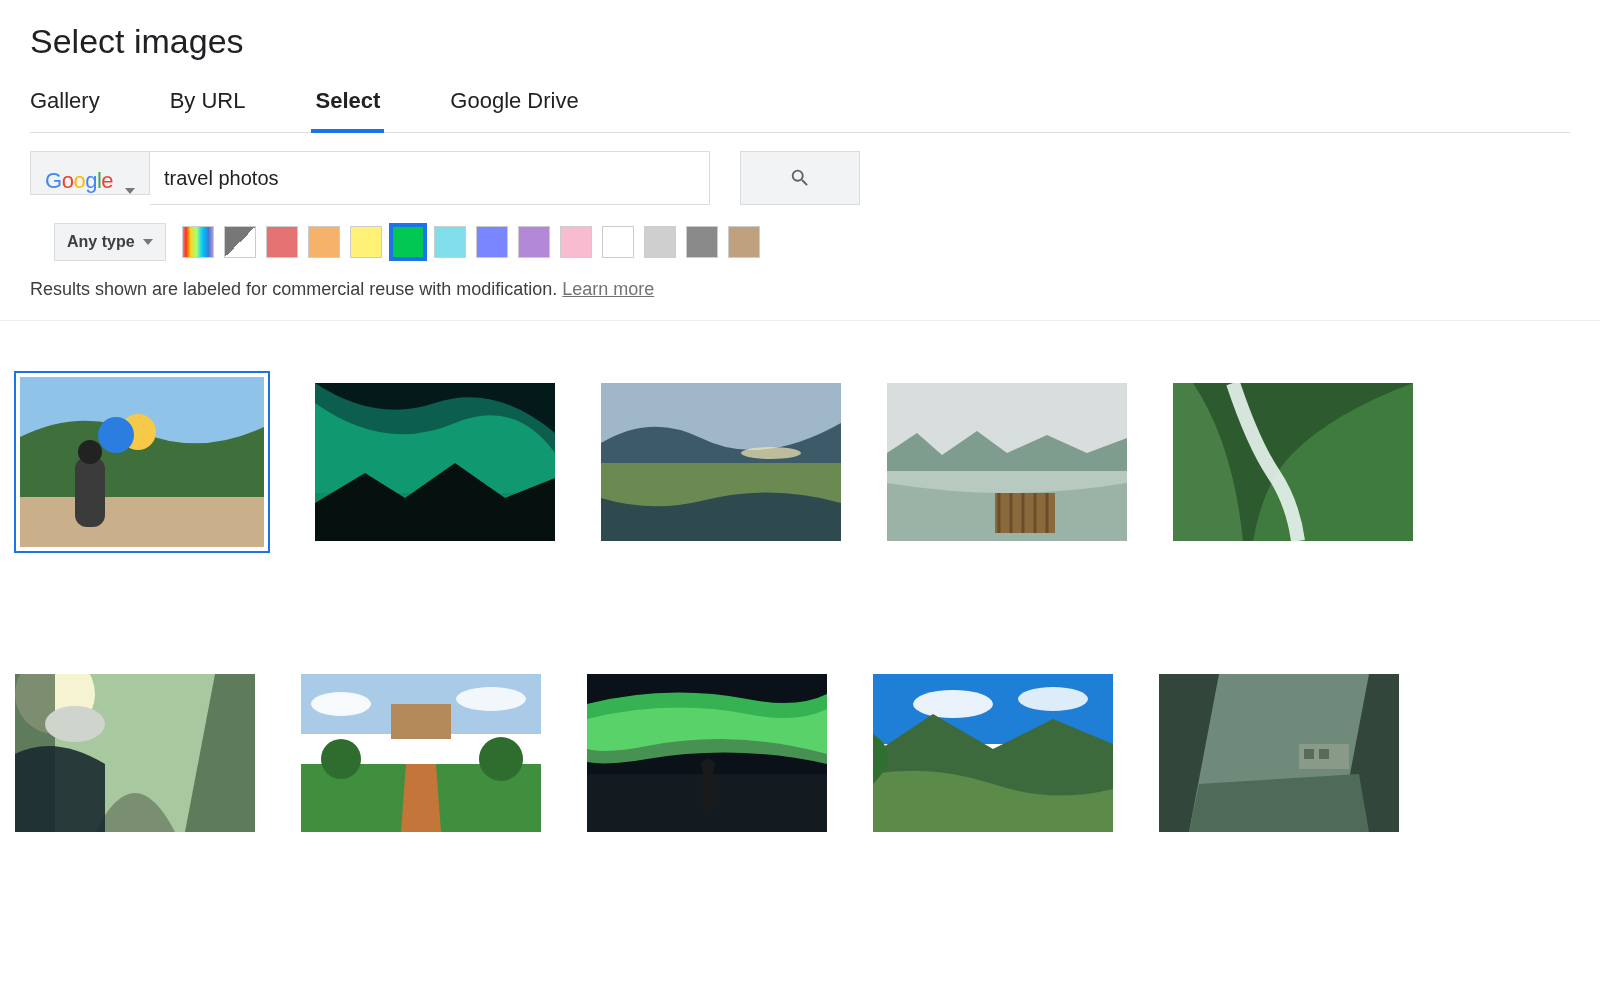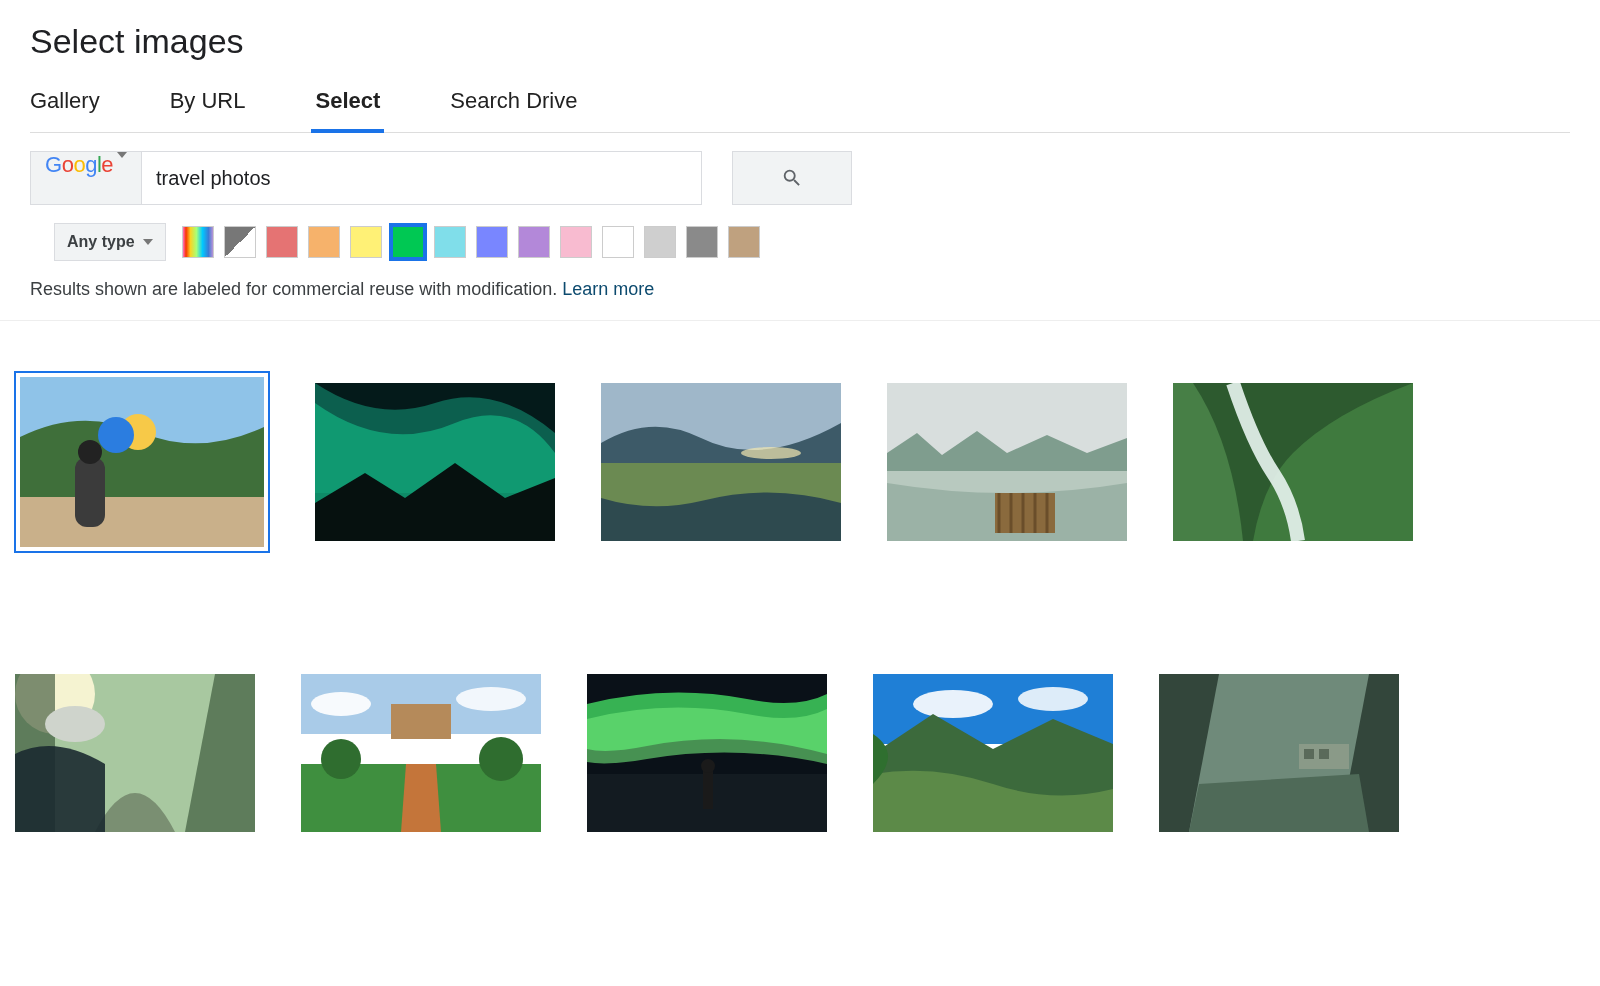--- a/index.html
+++ b/index.html
@@ -157,7 +157,7 @@
     <div class="tab">Gallery</div>
     <div class="tab">By URL</div>
     <div class="tab active">Select</div>
-    <div class="tab">Search Drive</div>
+    <div class="tab">Google Drive</div>
   </div>
 </div>
 

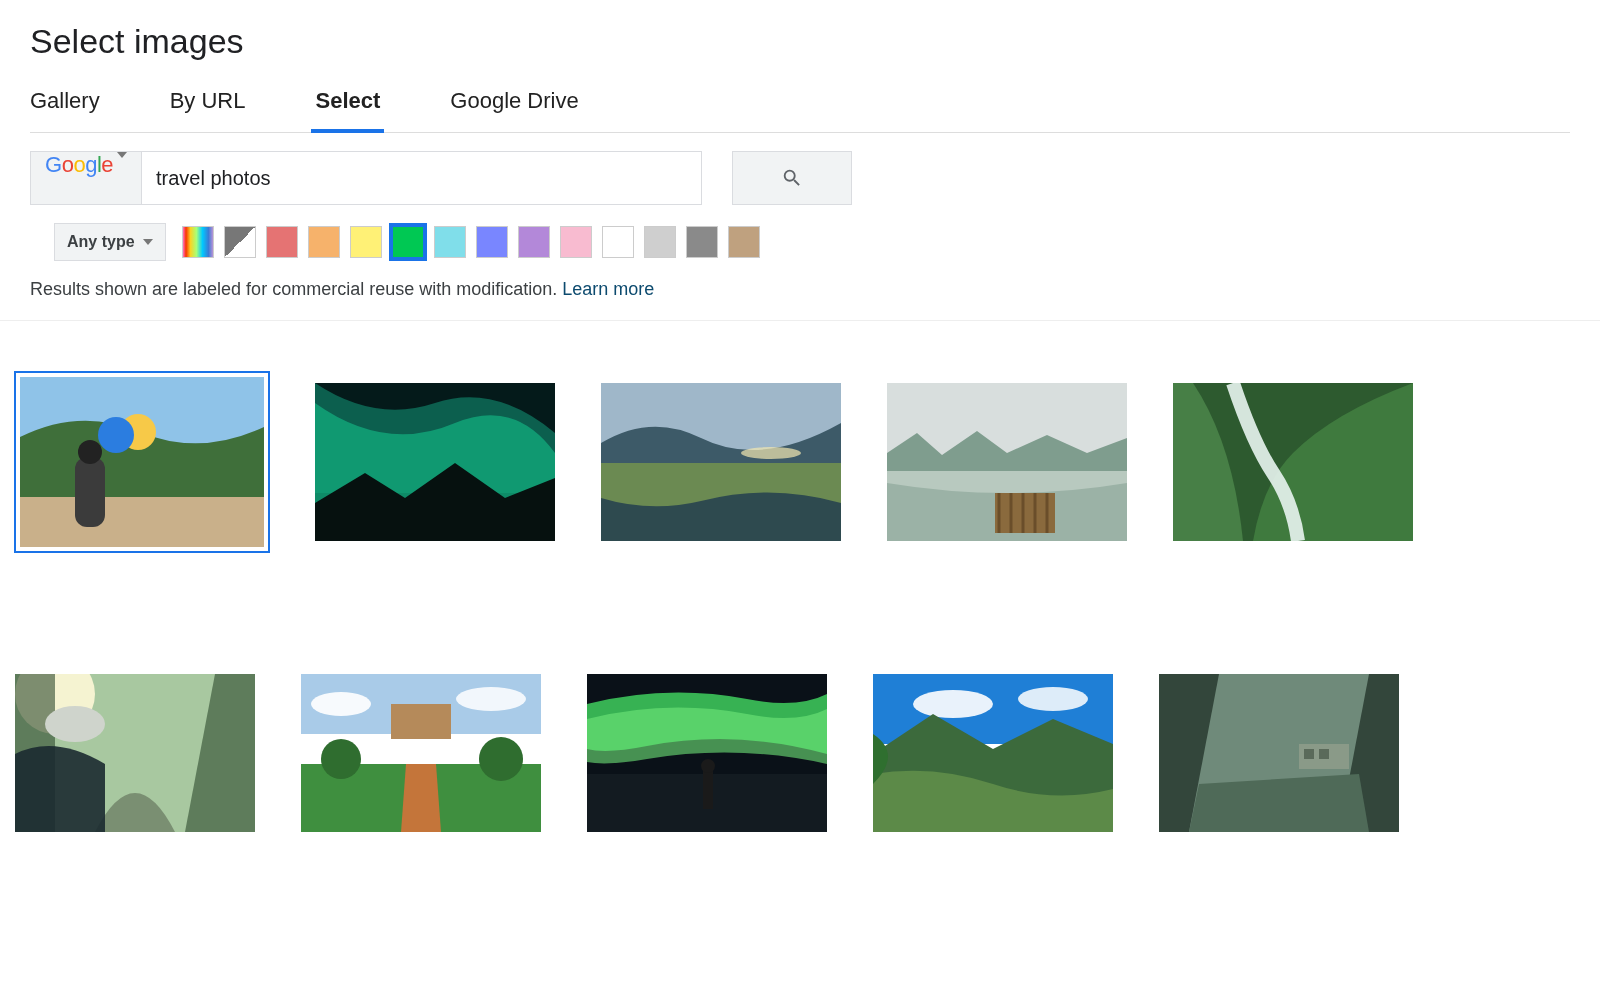--- a/index.html
+++ b/index.html
@@ -54,12 +54,12 @@
   }
   .provider-btn {
     display: inline-flex;
-    align-items: flex-start;
-    gap: 4px;
+    align-items: flex-end;
+    gap: 12px;
     border: 1px solid #dadce0;
     background: #f1f3f4;
     padding: 0 14px;
-    height: 54px;
+    height: 44px;
     cursor: pointer;
   }
   .google-logo {

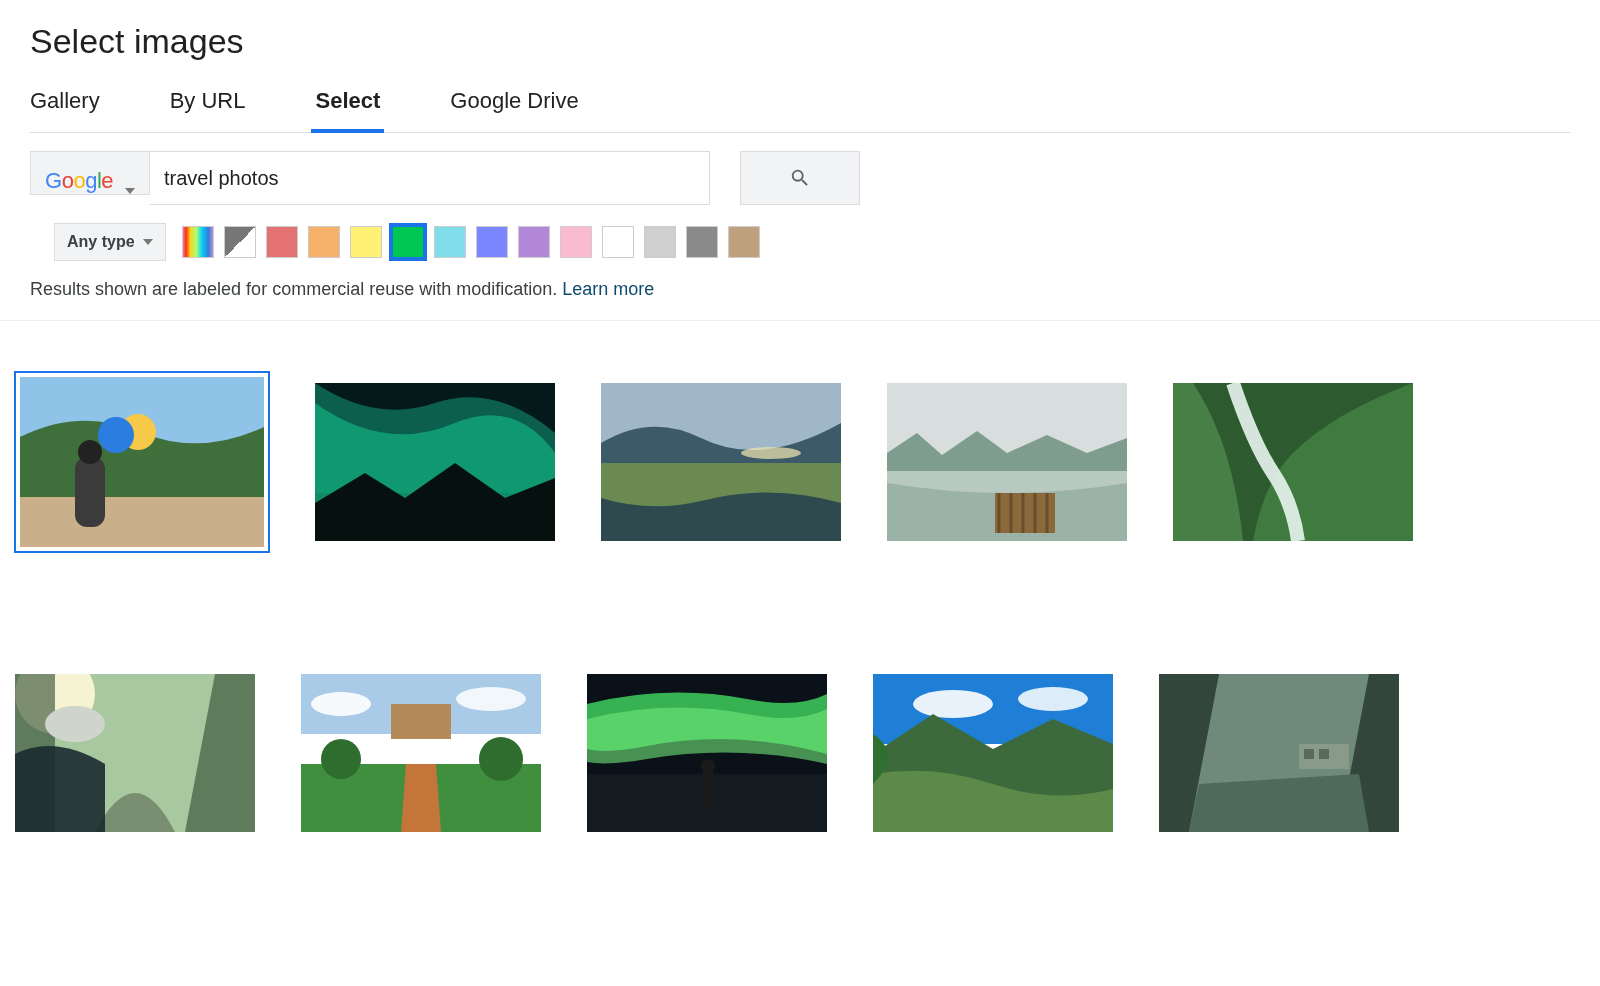--- a/index.html
+++ b/index.html
@@ -128,7 +128,7 @@
     font-size: 18px;
     color: #3c4043;
   }
-  .results-label a { color:#0c4a6e; cursor:pointer; }
+  .results-label a { color:#737373; text-decoration: underline; cursor:pointer; }
 
   .results {
     padding: 50px 14px 40px 14px;

